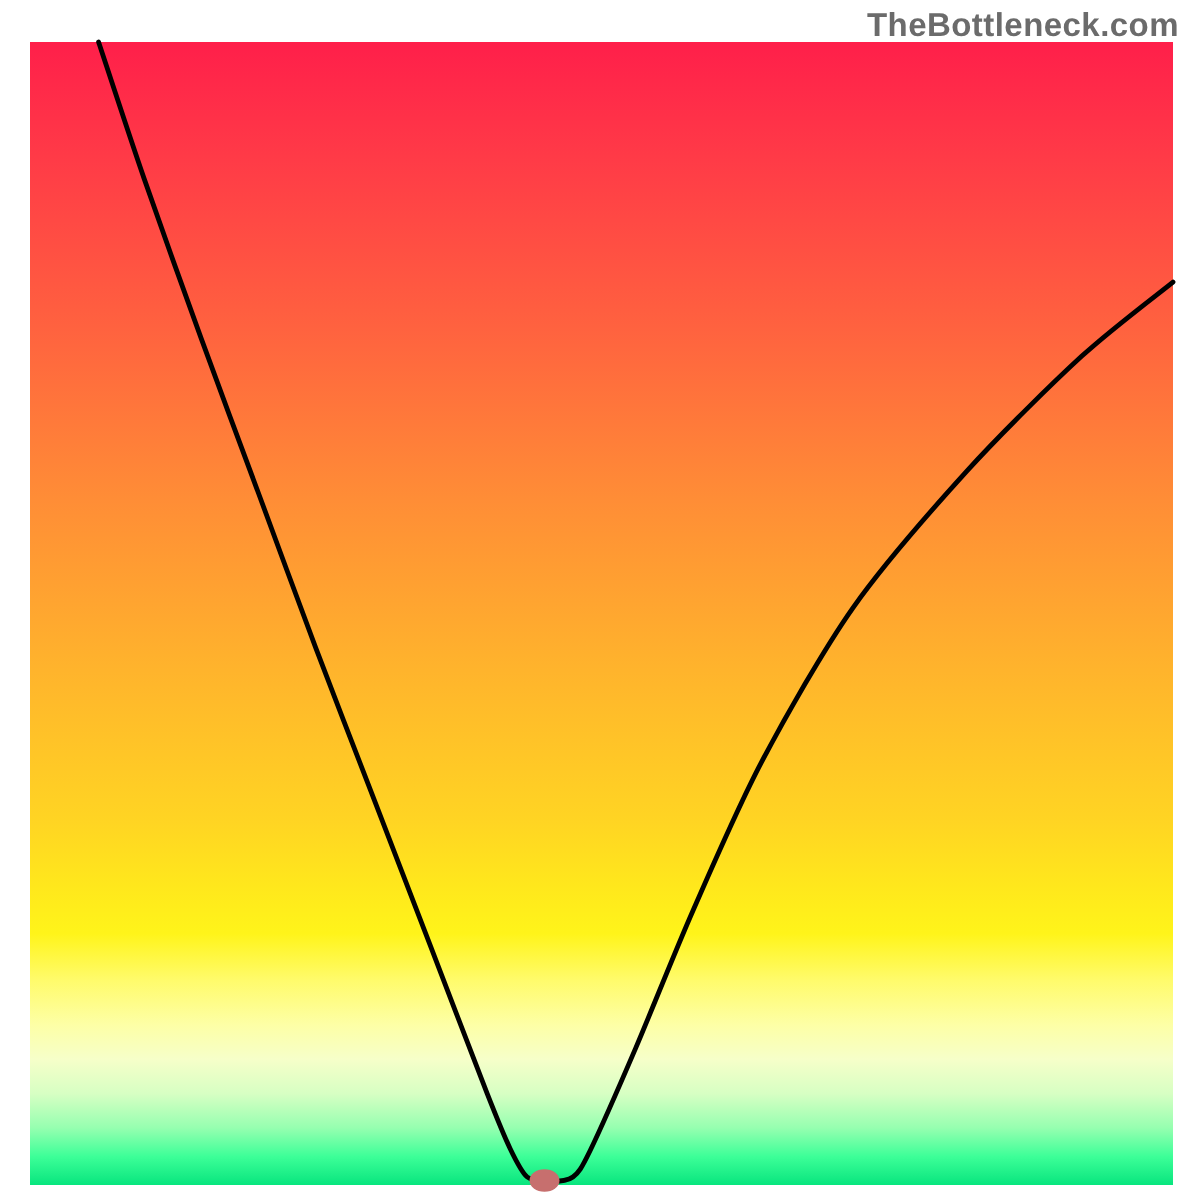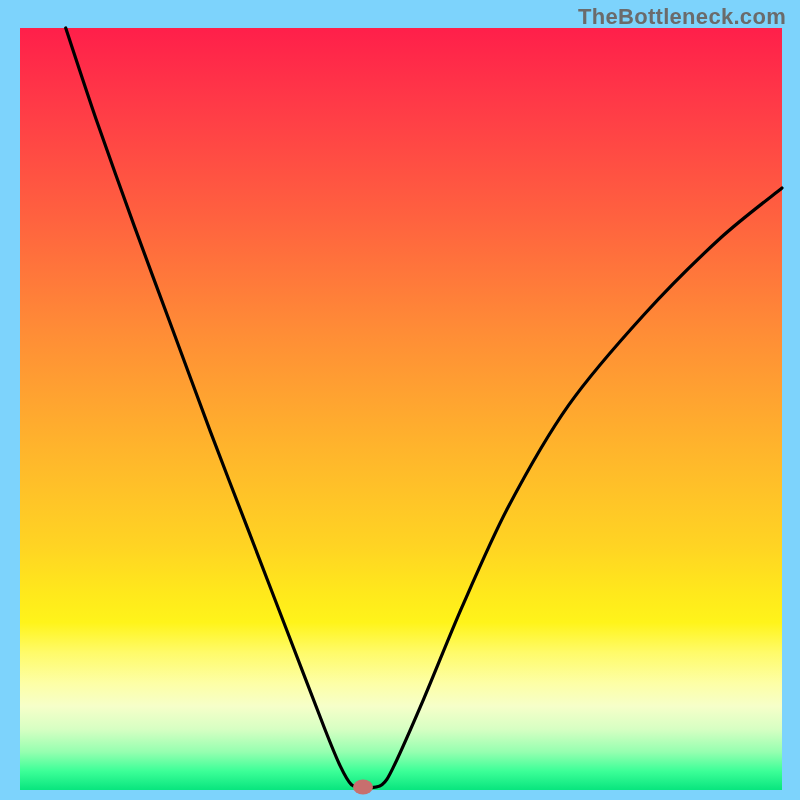--- a/index.html
+++ b/index.html
@@ -15,7 +15,7 @@
     position: relative;
     width: 800px;
     height: 800px;
-    background: #7dd3fc;
+    background: #ffffff;
   }
   .attribution {
     position: absolute;

